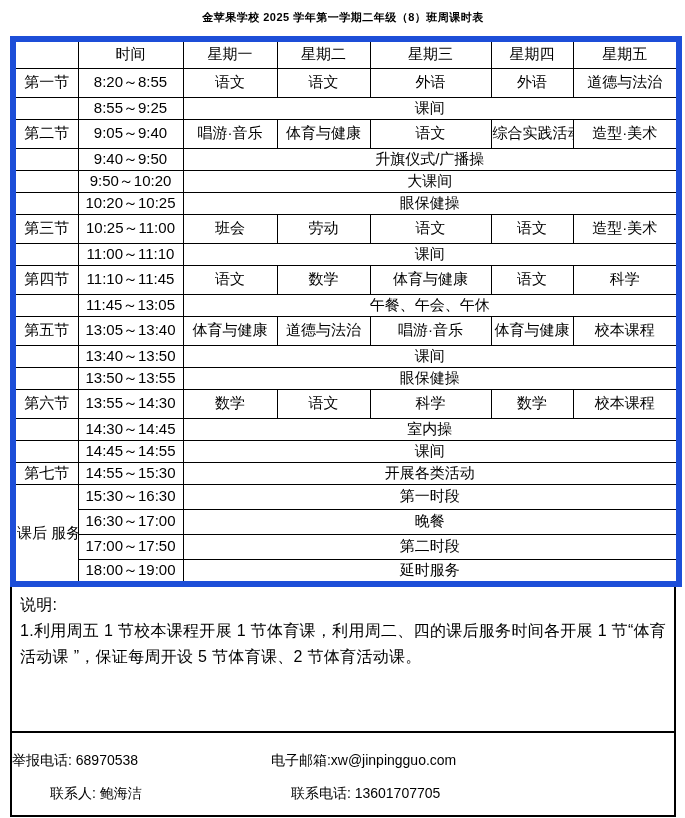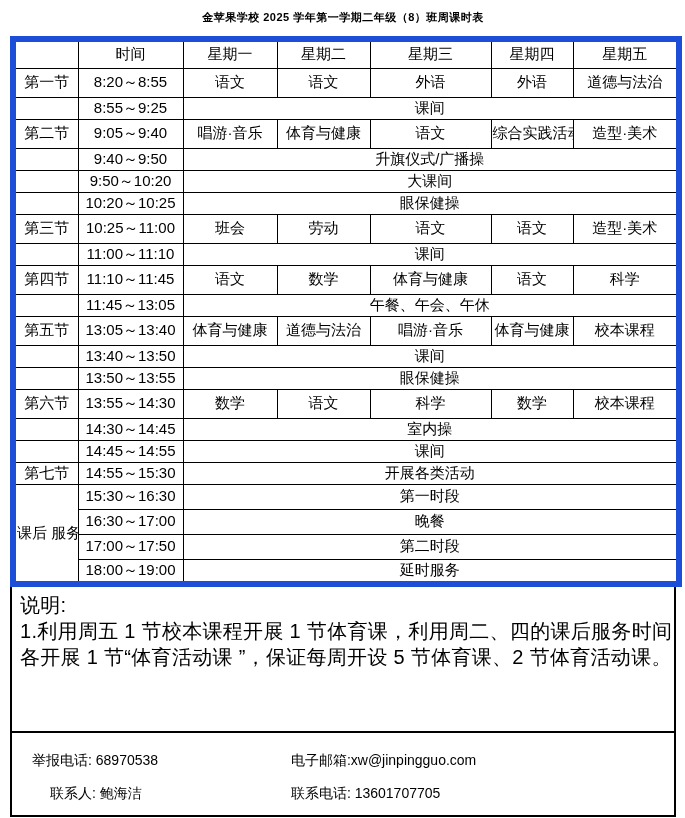--- a/index.html
+++ b/index.html
@@ -52,7 +52,7 @@
     border-top: none;
     min-height: 146px;
     padding: 5px 0 4px 8px;
-    font-size: 20px;
+    font-size: 16px;
   }
   .notes-box .line {
     line-height: 26px;

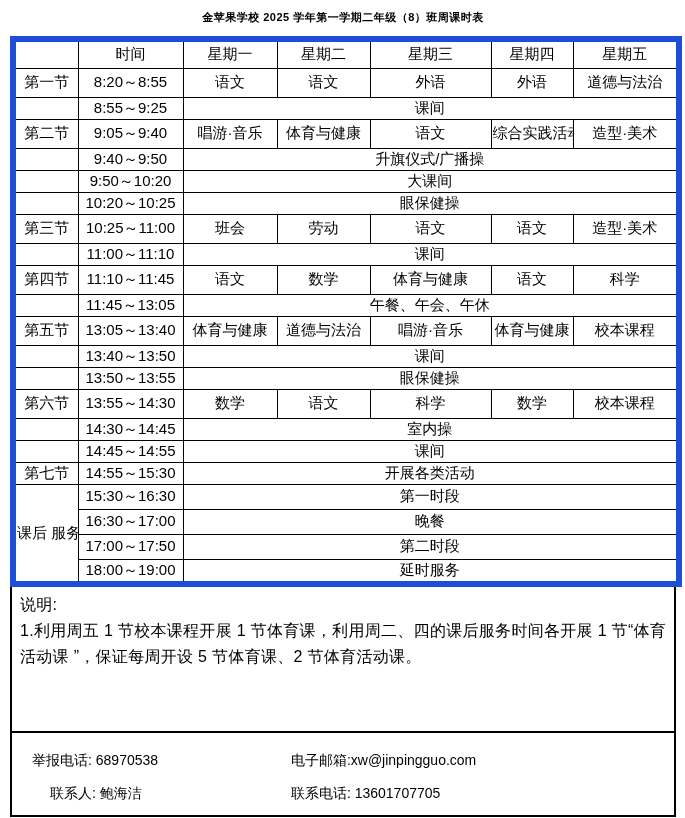--- a/index.html
+++ b/index.html
@@ -68,7 +68,7 @@
     font-size: 14px;
   }
   .contact-row { margin-bottom: 15px; }
-  .contact-row.first { padding-left: 20px; }
+  .contact-row.first { }
   .contact-row.second { padding-left: 38px; }
   .contact-row .c1 { display: inline-block; }
   .contact-row.first .c1 { width: 255px; }

